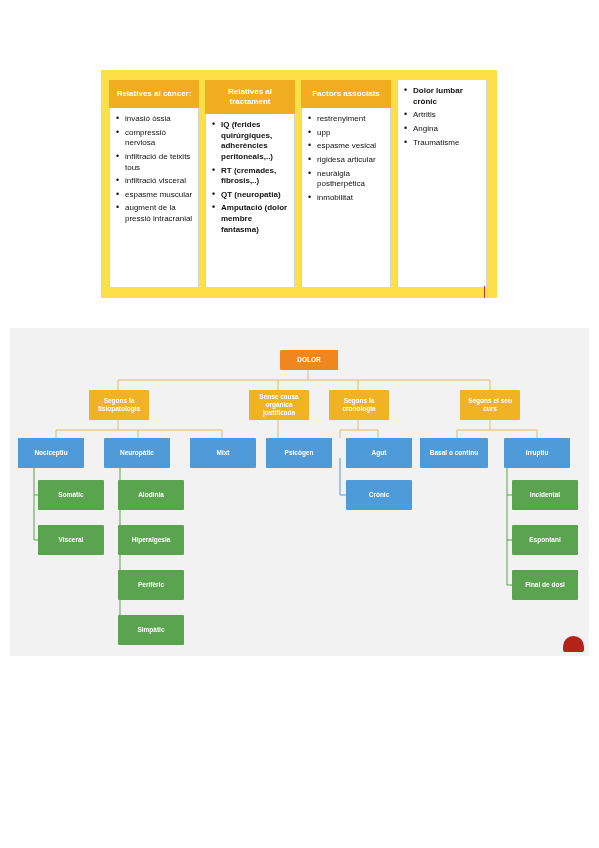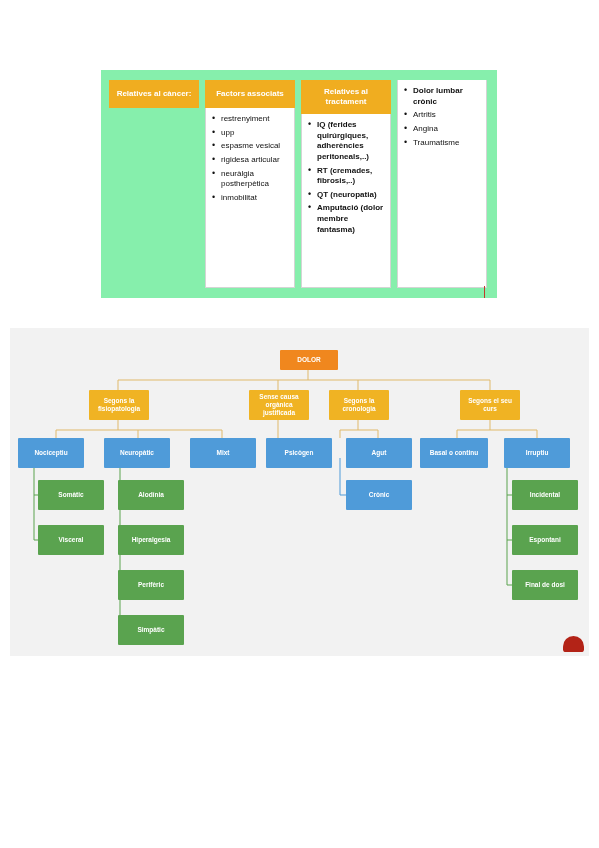--- a/index.html
+++ b/index.html
@@ -22,7 +22,7 @@
     top: 70px;
     width: 396px;
     height: 228px;
-    background: #86efac;
+    background: #fde047;
     display: flex;
     gap: 6px;
     padding: 10px 8px;

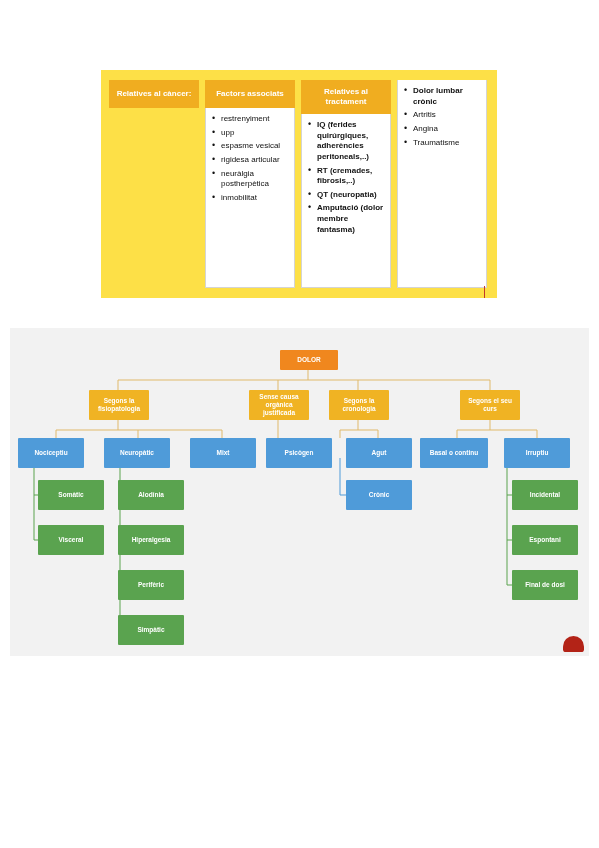--- a/index.html
+++ b/index.html
@@ -137,6 +137,18 @@
 
   <div class="tcol">
     <div class="thead">Relatives al càncer:</div>
+  </div>
+
+  <div class="tcol">
+    <div class="thead">Relatives al tractament</div>
+    <div class="tbody">
+      <ul>
+        <li class="bold-item">IQ (ferides quirúrgiques, adherències peritoneals,..)</li>
+        <li class="bold-item">RT (cremades, fibrosis,..)</li>
+        <li class="bold-item">QT (neuropatia)</li>
+        <li class="bold-item">Amputació (dolor membre fantasma)</li>
+      </ul>
+    </div>
   </div>
 
   <div class="tcol">
@@ -154,18 +166,6 @@
   </div>
 
   <div class="tcol">
-    <div class="thead">Relatives al tractament</div>
-    <div class="tbody">
-      <ul>
-        <li class="bold-item">IQ (ferides quirúrgiques, adherències peritoneals,..)</li>
-        <li class="bold-item">RT (cremades, fibrosis,..)</li>
-        <li class="bold-item">QT (neuropatia)</li>
-        <li class="bold-item">Amputació (dolor membre fantasma)</li>
-      </ul>
-    </div>
-  </div>
-
-  <div class="tcol">
     <div class="tbody">
       <ul>
         <li class="bold-item">Dolor lumbar crònic</li>

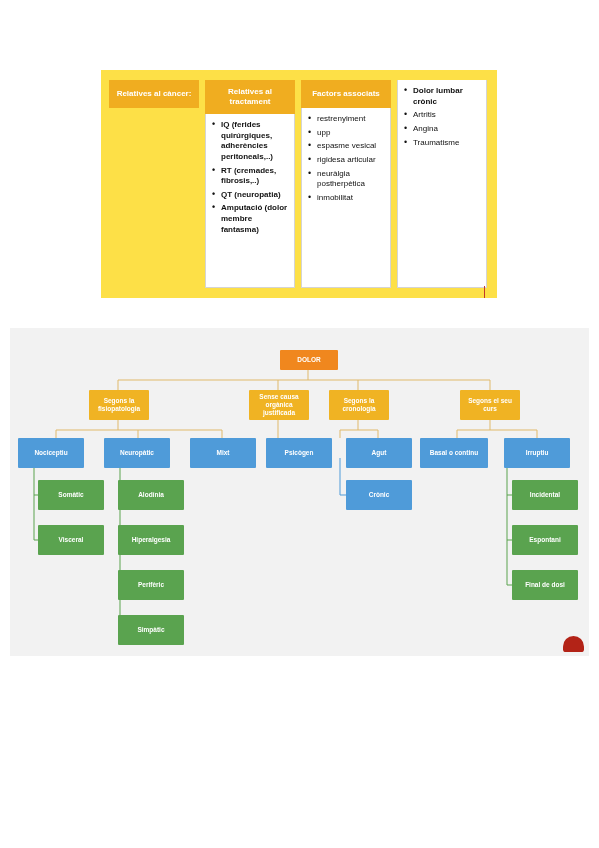--- a/index.html
+++ b/index.html
@@ -137,6 +137,16 @@
 
   <div class="tcol">
     <div class="thead">Relatives al càncer:</div>
+    <div class="tbody">
+      <ul>
+        <li>invasió òssia</li>
+        <li>compressió nerviosa</li>
+        <li>infiltració de teixits tous</li>
+        <li>infiltració visceral</li>
+        <li>espasme muscular</li>
+        <li>augment de la pressió intracranial</li>
+      </ul>
+    </div>
   </div>
 
   <div class="tcol">

